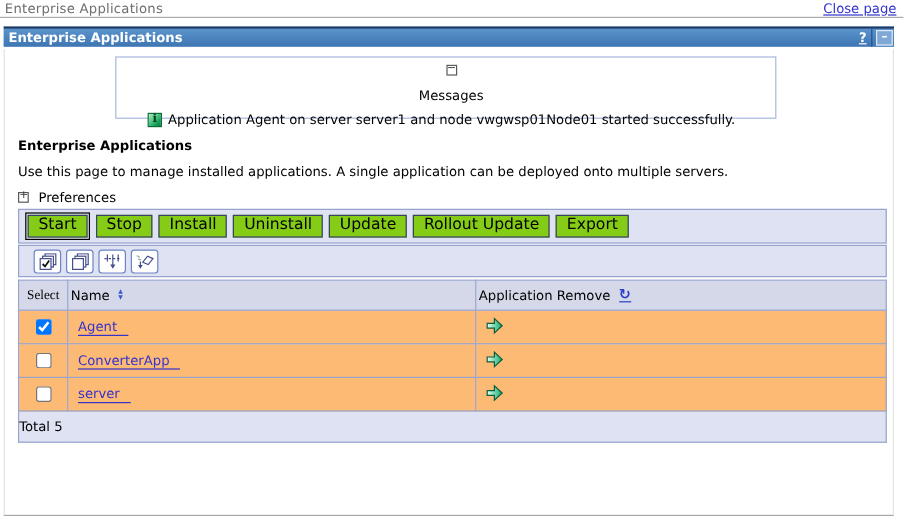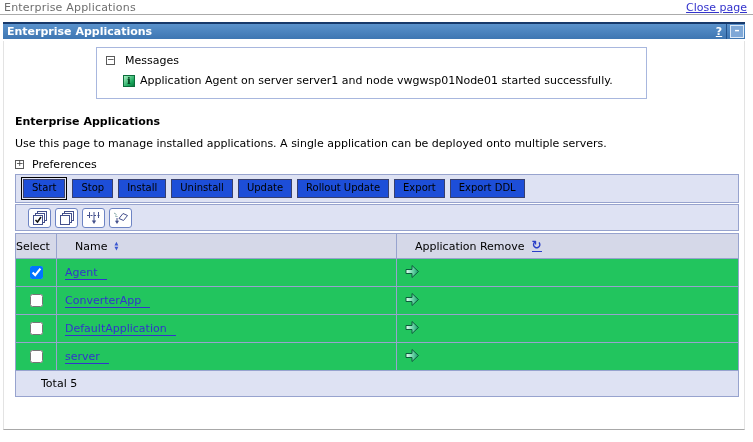--- a/index.html
+++ b/index.html
@@ -59,7 +59,7 @@
     border:1px solid #a8b7de; background:#fff;
   }
   .messages .m-head {
-    display:flex; align-items:center; gap:10px; padding:6px 0 0 9px;
+    display:flex; align-items:center; gap:10px; padding:6px 0 0 9px;flex-direction:column;
   }
   .box-toggle {
     display:inline-block; width:9px; height:9px; border:1px solid #5a5a5a;

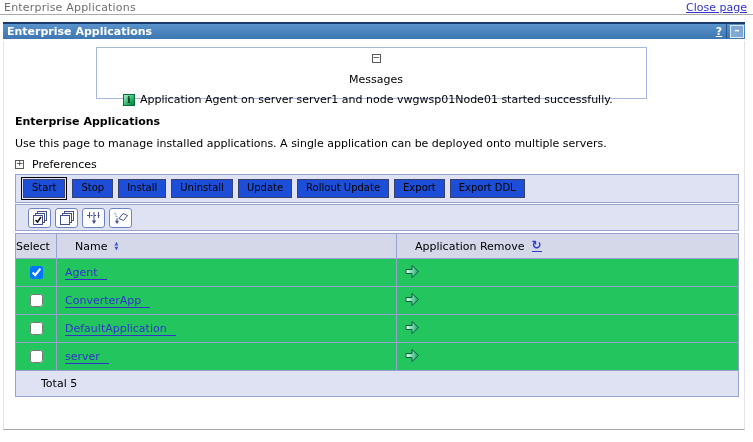--- a/index.html
+++ b/index.html
@@ -91,8 +91,8 @@
     display:flex; align-items:center; padding-left:5px;
   }
   .wbtn {
-    background:#1d4ed8; border:1px solid #38406e; color:#000;
-    font-family:inherit; font-size:10px; padding:2px 8px 3px 8px;
+    background:#84cc16; border:1px solid #38406e; color:#000;
+    font-family:inherit; font-size:13px; padding:2px 8px 3px 8px;
     margin-right:5px; cursor:pointer; line-height:12px;
   }
   .wbtn.focused { outline:1px solid #000; outline-offset:1px; margin-left:2px; margin-right:7px; }

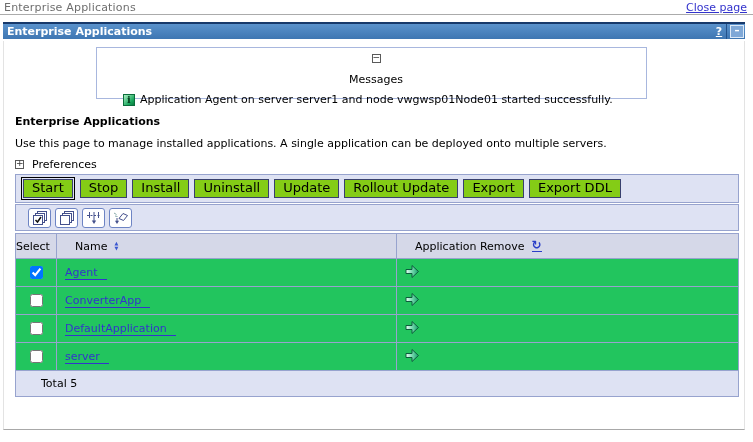--- a/index.html
+++ b/index.html
@@ -200,7 +200,6 @@
     <button class="wbtn">Update</button>
     <button class="wbtn">Rollout Update</button>
     <button class="wbtn">Export</button>
-    <button class="wbtn">Export DDL</button>
   </div>
 
   <div class="iconbar">

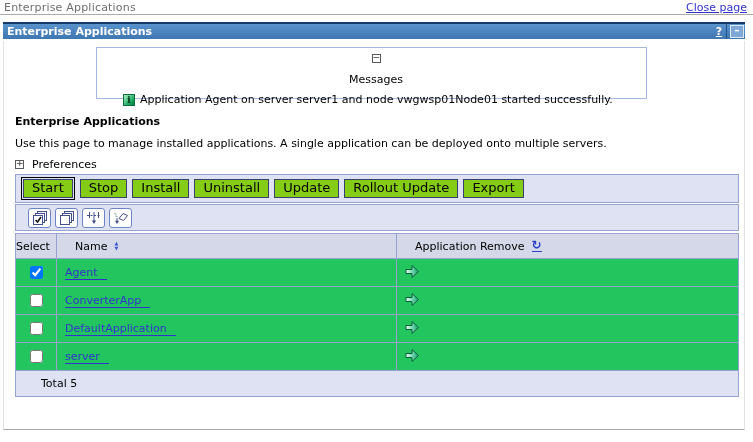--- a/index.html
+++ b/index.html
@@ -119,7 +119,7 @@
     background:#d5d8e8; font-weight:normal; height:25px; text-align:center;
     padding-left:18px;
   }
-  .app-table thead th.sel-col { text-align:left; padding-left:0; }
+  .app-table thead th.sel-col { text-align:center; padding-left:0;font-family:Liberation Serif, serif; }
   .col-select { width:41px; }
   .col-name   { width:340px; }
   .app-table tbody td { background:#22c55e; height:28px; }

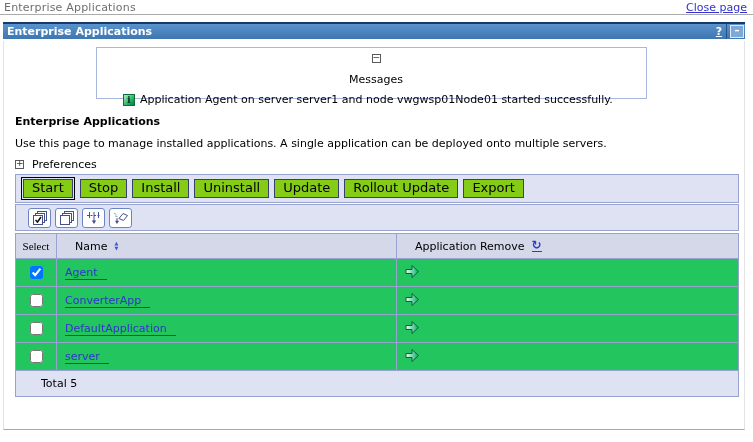--- a/index.html
+++ b/index.html
@@ -117,7 +117,7 @@
   .app-table th, .app-table td { border:1px solid #97a3ce; }
   .app-table thead th {
     background:#d5d8e8; font-weight:normal; height:25px; text-align:center;
-    padding-left:18px;
+    padding-left:2px;
   }
   .app-table thead th.sel-col { text-align:center; padding-left:0;font-family:Liberation Serif, serif; }
   .col-select { width:41px; }

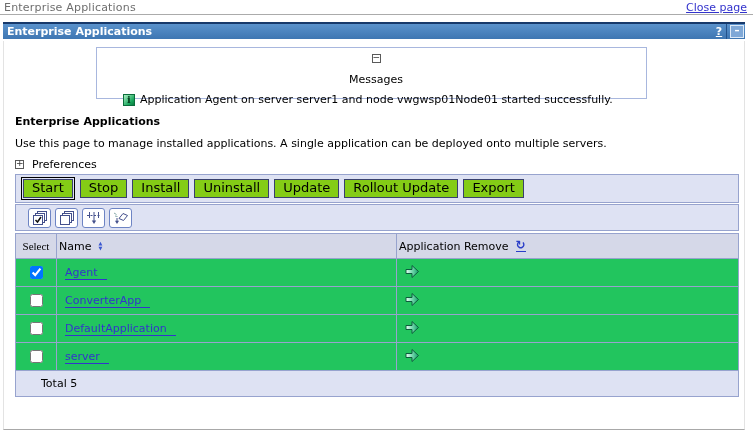--- a/index.html
+++ b/index.html
@@ -122,7 +122,7 @@
   .app-table thead th.sel-col { text-align:center; padding-left:0;font-family:Liberation Serif, serif; }
   .col-select { width:41px; }
   .col-name   { width:340px; }
-  .app-table tbody td { background:#22c55e; height:28px; }
+  .app-table tbody td { background:#fdba74; height:28px; }
   .app-table td.sel-cell { text-align:center; }
   .app-table td.name-cell { padding-left:8px; }
   .app-table td.status-cell { padding-left:8px; }

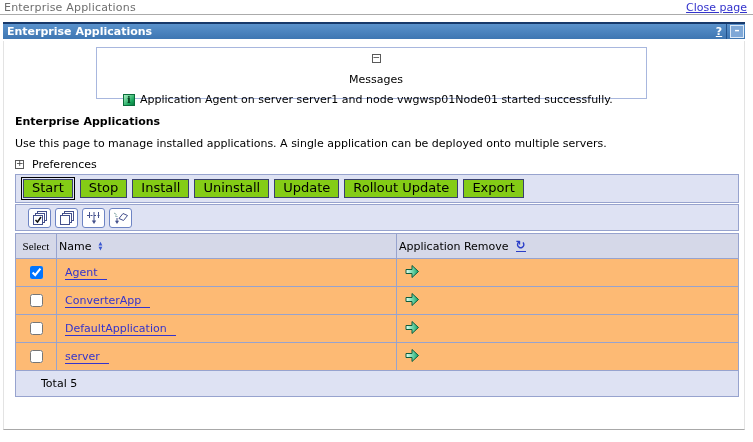--- a/index.html
+++ b/index.html
@@ -274,13 +274,6 @@
       </tr>
       <tr>
         <td class="sel-cell"><input type="checkbox" style=""></td>
-        <td class="name-cell"><a class="app-link">DefaultApplication</a></td>
-        <td class="status-cell"><span class="status-icon"><svg width="15" height="15" viewBox="0 0 15 15">
-                <path d="M1 5.5 L7 5.5 L7 1.5 L13.5 7.5 L7 13.5 L7 9.5 L1 9.5 Z" fill="url(#grn)" stroke="#0d5c3d"></path>
-              </svg></span></td>
-      </tr>
-      <tr>
-        <td class="sel-cell"><input type="checkbox" style=""></td>
         <td class="name-cell"><a class="app-link">server</a></td>
         <td class="status-cell"><span class="status-icon"><svg width="15" height="15" viewBox="0 0 15 15">
                 <path d="M1 5.5 L7 5.5 L7 1.5 L13.5 7.5 L7 13.5 L7 9.5 L1 9.5 Z" fill="url(#grn)" stroke="#0d5c3d"></path>

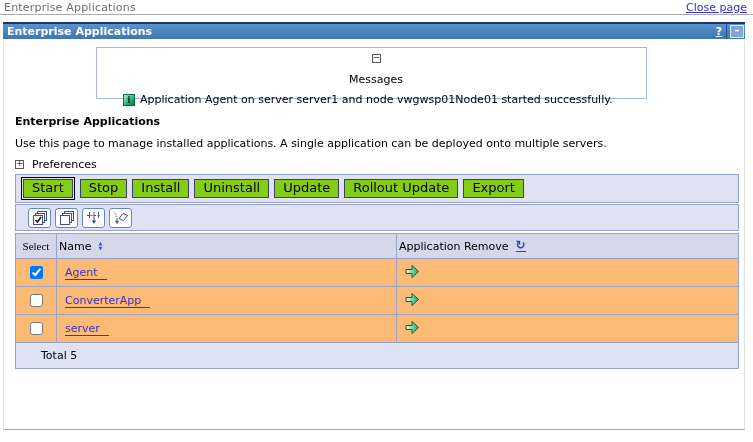--- a/index.html
+++ b/index.html
@@ -127,7 +127,7 @@
   .app-table td.name-cell { padding-left:8px; }
   .app-table td.status-cell { padding-left:8px; }
   .app-table tfoot td {
-    background:#dee2f3; height:26px; padding-left:25px;
+    background:#dee2f3; height:26px; padding-left:0;
   }
   .th-flex { display:flex; align-items:center; gap:7px; }
 

